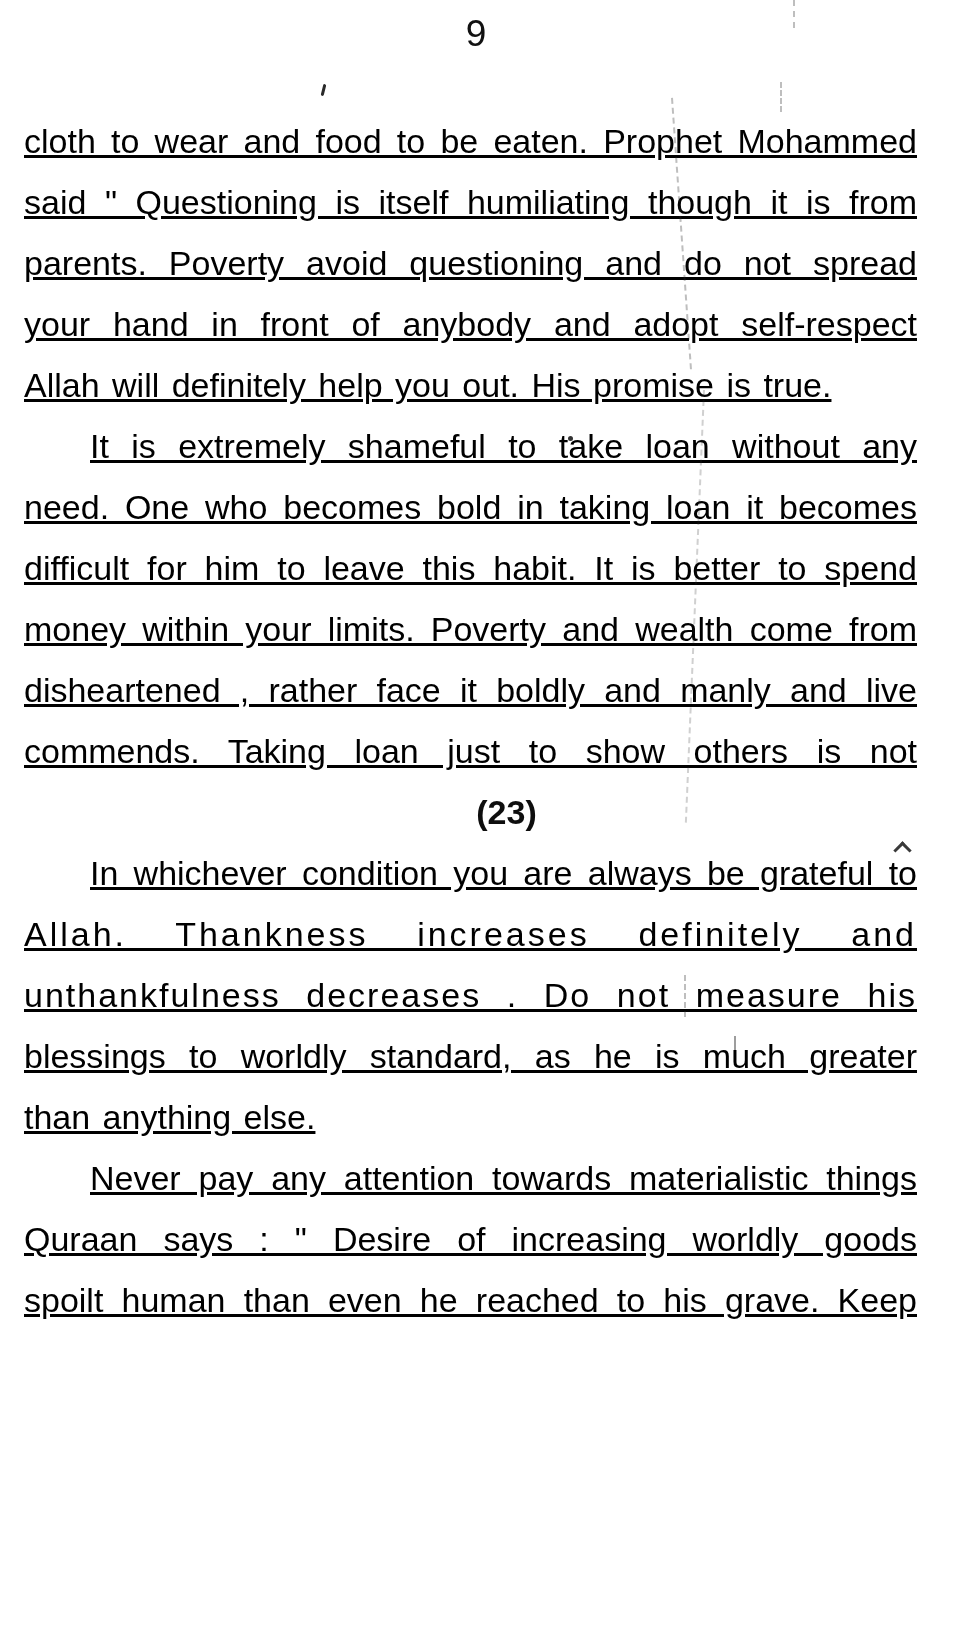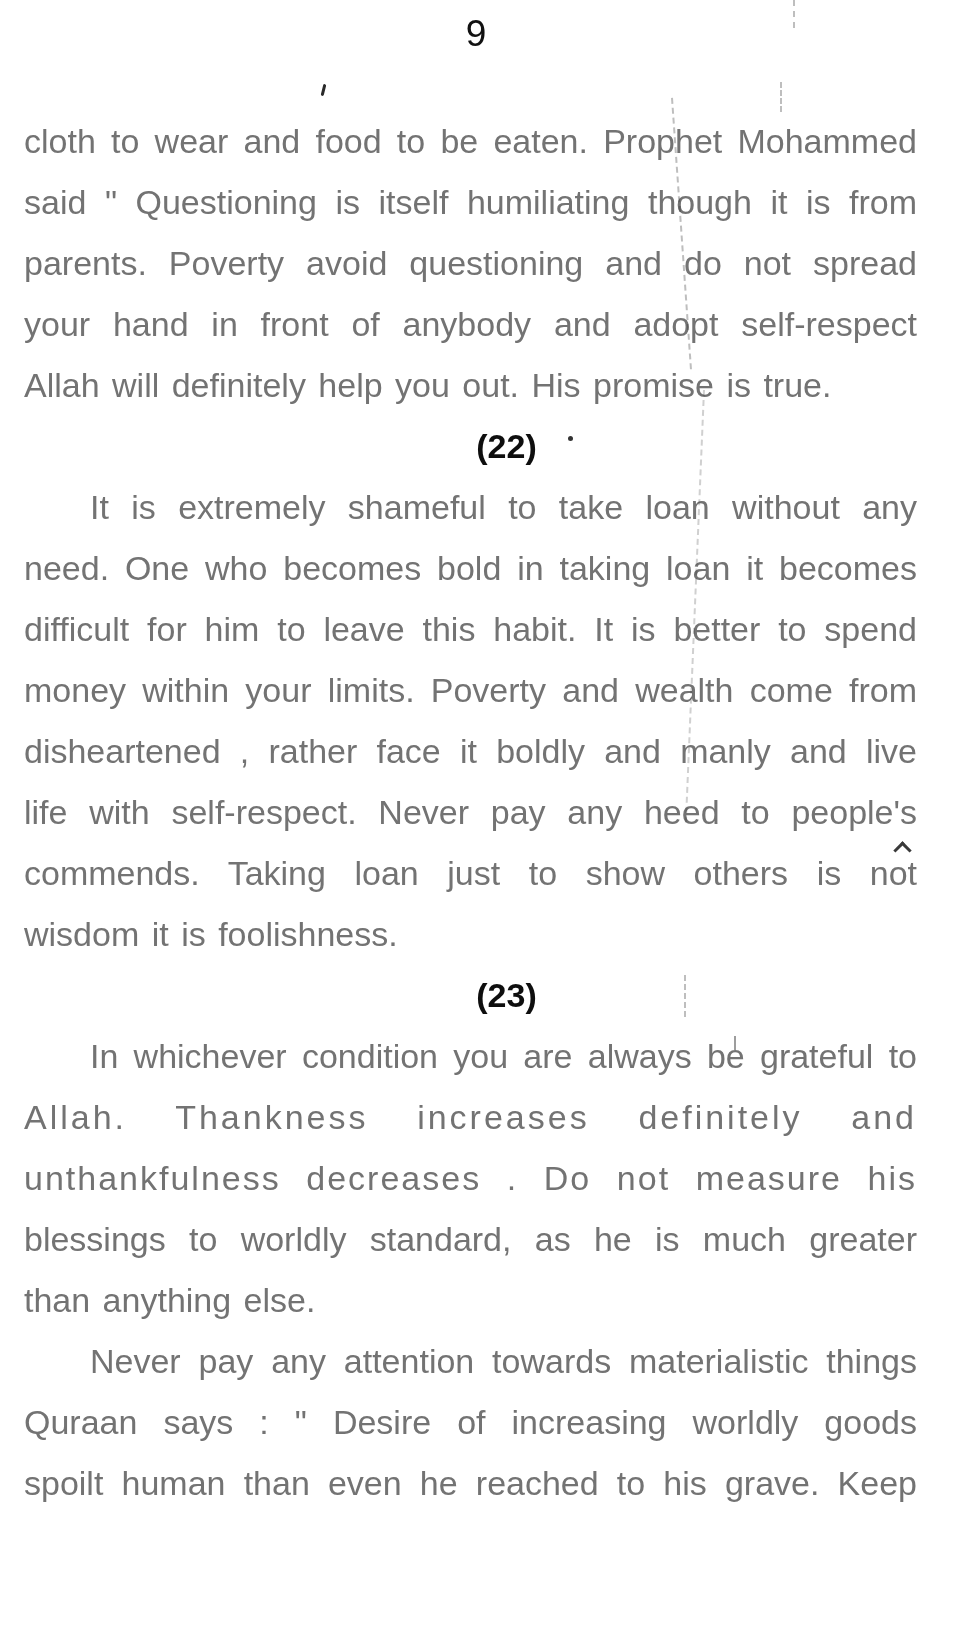--- a/index.html
+++ b/index.html
@@ -33,7 +33,8 @@
     font-size: 34px;
     word-spacing: 3px;
     white-space: normal;
-    color: #737373;
+    color: #000000;
+    text-decoration: underline;
   }
   .line.fill {
     text-align: justify;

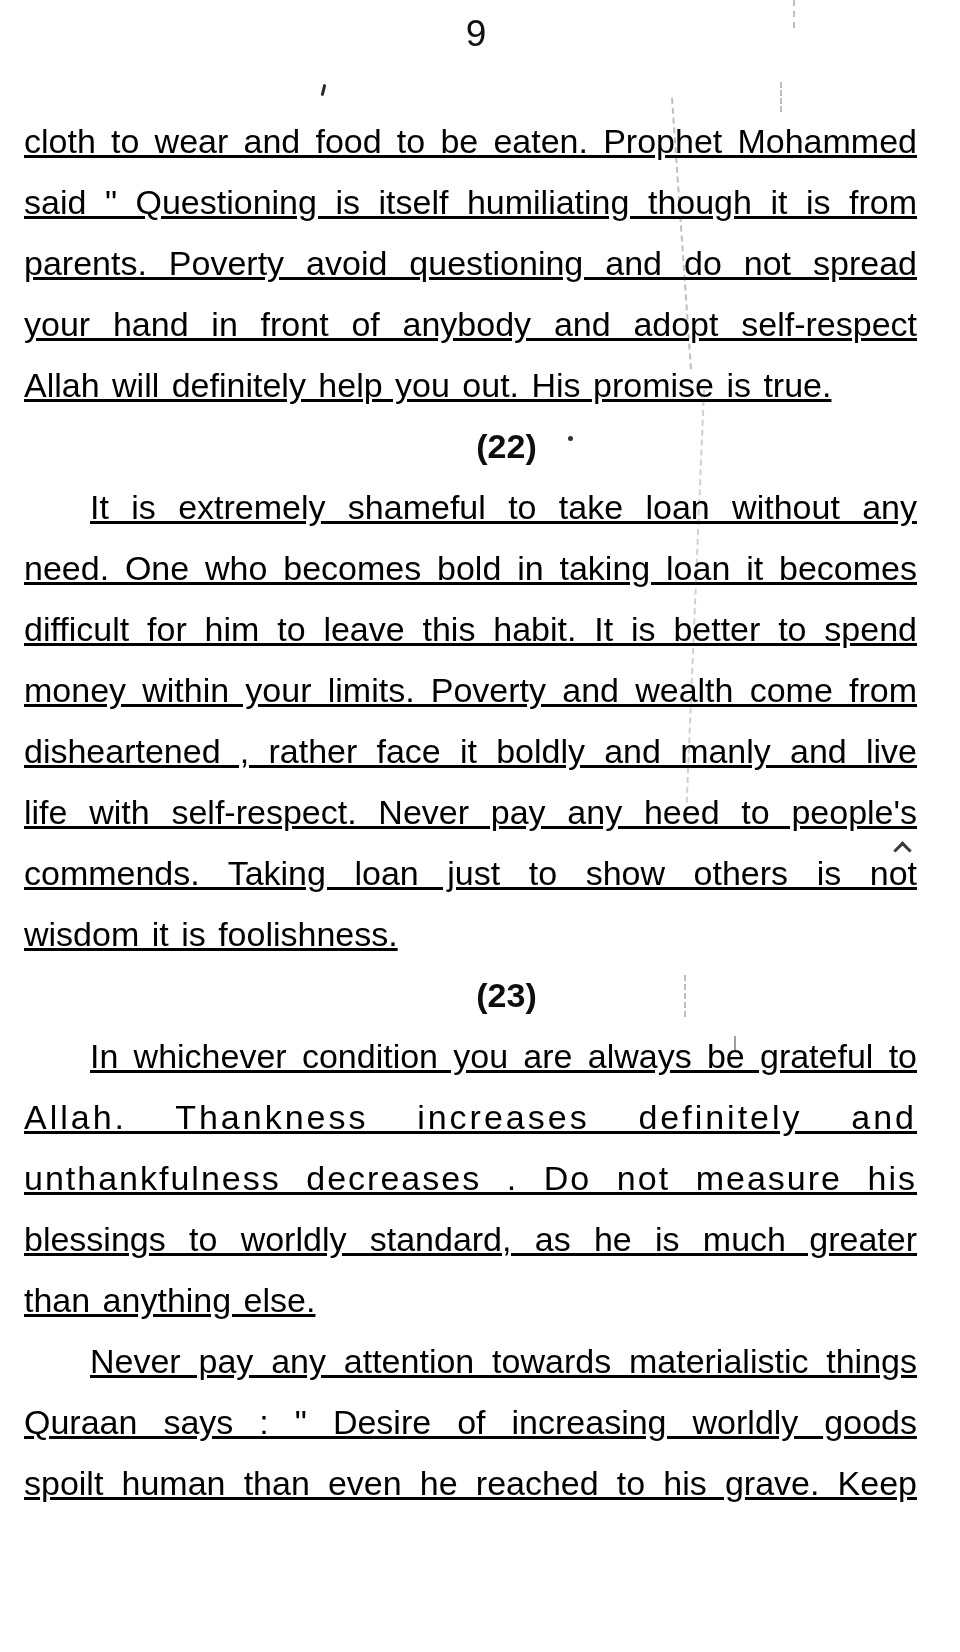--- a/index.html
+++ b/index.html
@@ -101,7 +101,6 @@
       <div class="line fill">parents. Poverty avoid questioning and do not spread</div>
       <div class="line fill">your hand in front of anybody and adopt self-respect</div>
       <div class="line">Allah will definitely help you out. His promise is true.</div>
-      <div class="heading">(22)</div>
       <div class="line fill ind">It is extremely shameful to take loan without any</div>
       <div class="line fill">need. One who becomes bold in taking loan it becomes</div>
       <div class="line fill">difficult for him to leave this habit. It is better to spend</div>

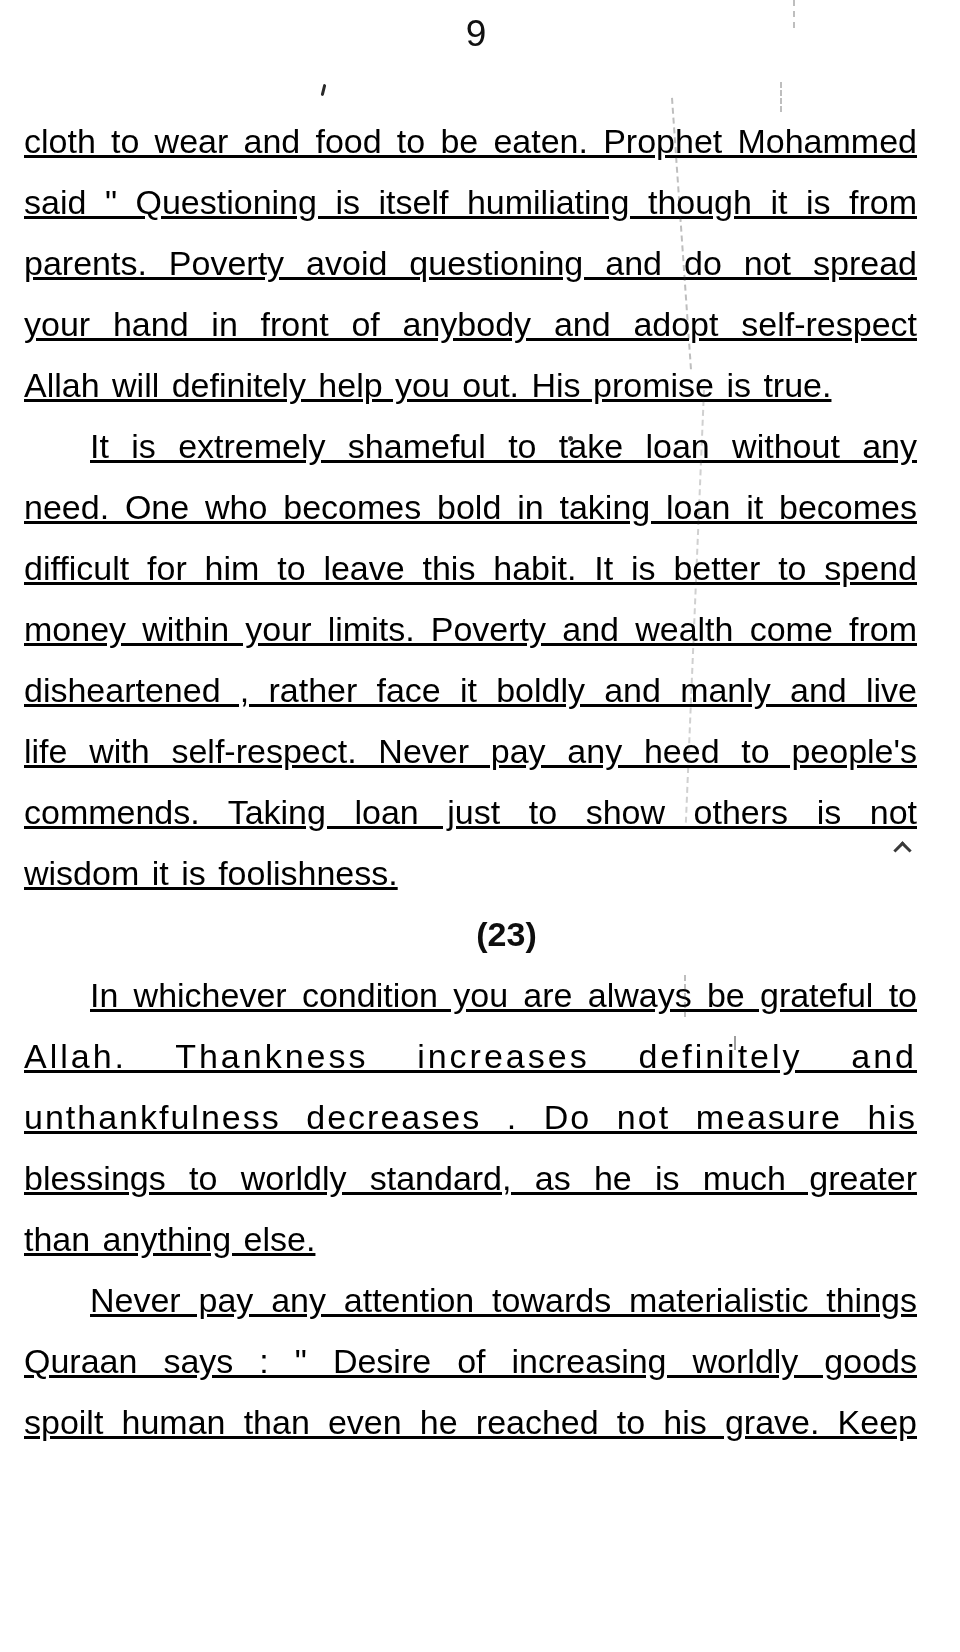--- a/index.html
+++ b/index.html
@@ -106,7 +106,6 @@
       <div class="line fill">difficult for him to leave this habit. It is better to spend</div>
       <div class="line fill">money within your limits. Poverty and wealth come from</div>
       <div class="line fill">disheartened , rather face it boldly and manly and live</div>
-      <div class="line fill">life with self-respect. Never pay any heed to people's</div>
       <div class="line fill">commends. Taking loan just to show others is not</div>
       <div class="line">wisdom it is foolishness.</div>
       <div class="heading">(23)</div>

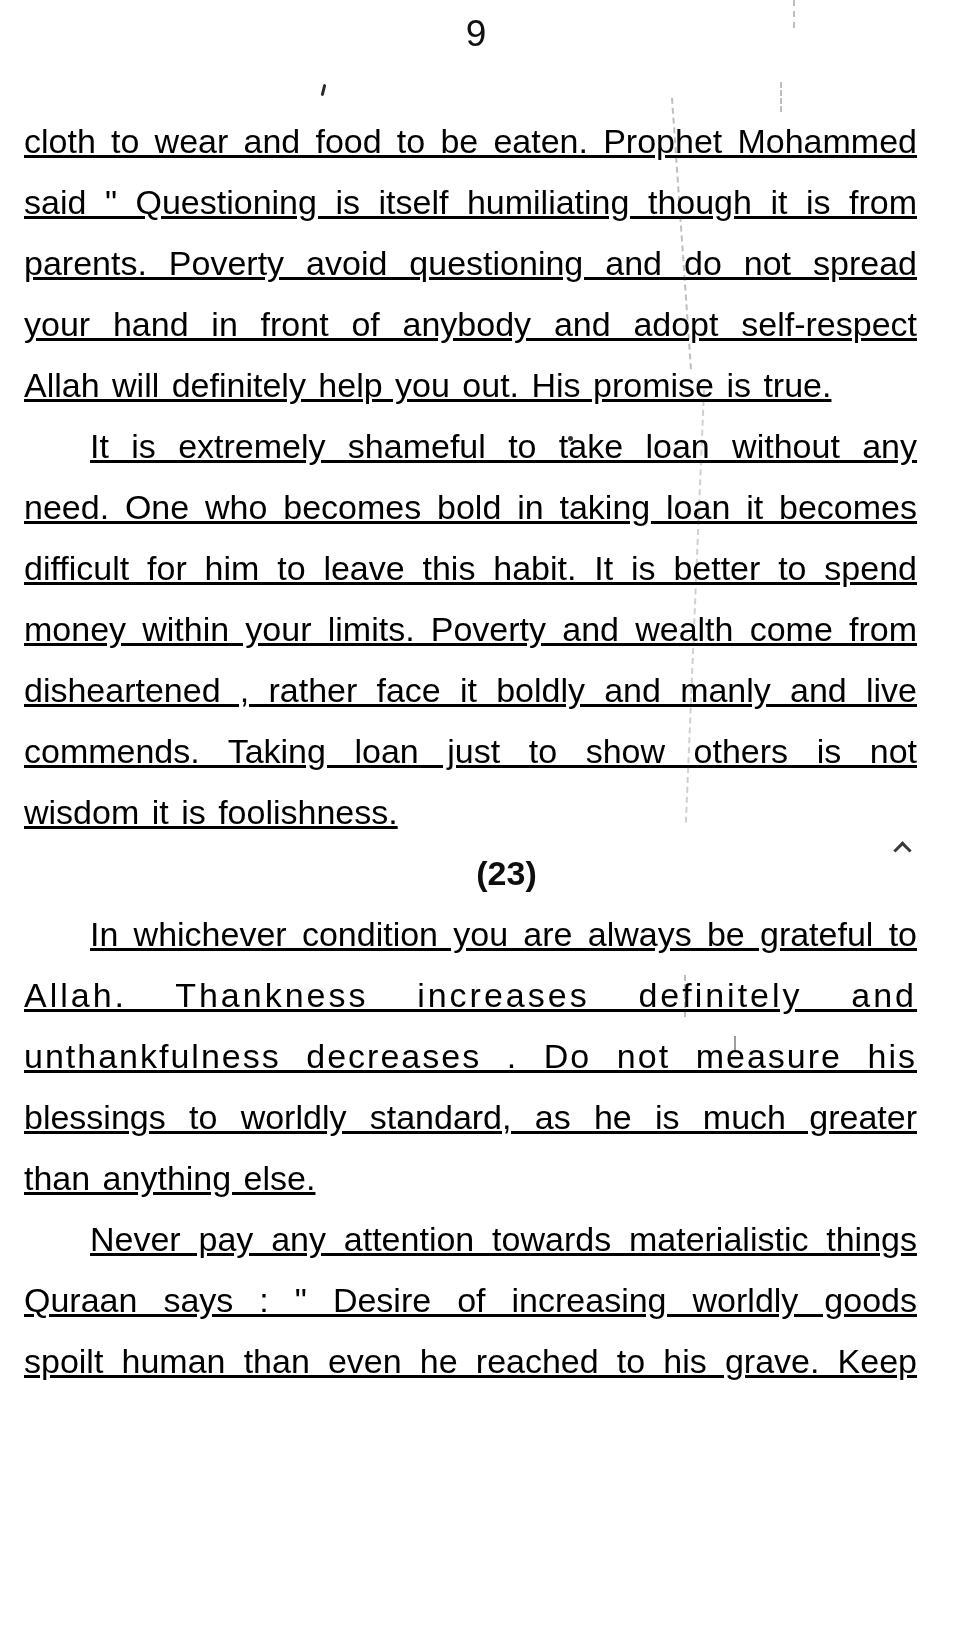--- a/index.html
+++ b/index.html
@@ -107,7 +107,6 @@
       <div class="line fill">money within your limits. Poverty and wealth come from</div>
       <div class="line fill">disheartened , rather face it boldly and manly and live</div>
       <div class="line fill">commends. Taking loan just to show others is not</div>
-      <div class="line">wisdom it is foolishness.</div>
       <div class="heading">(23)</div>
       <div class="line fill ind">In whichever condition you are always be grateful to</div>
       <div class="line fill" style="letter-spacing: 3px;">Allah. Thankness increases definitely and</div>

